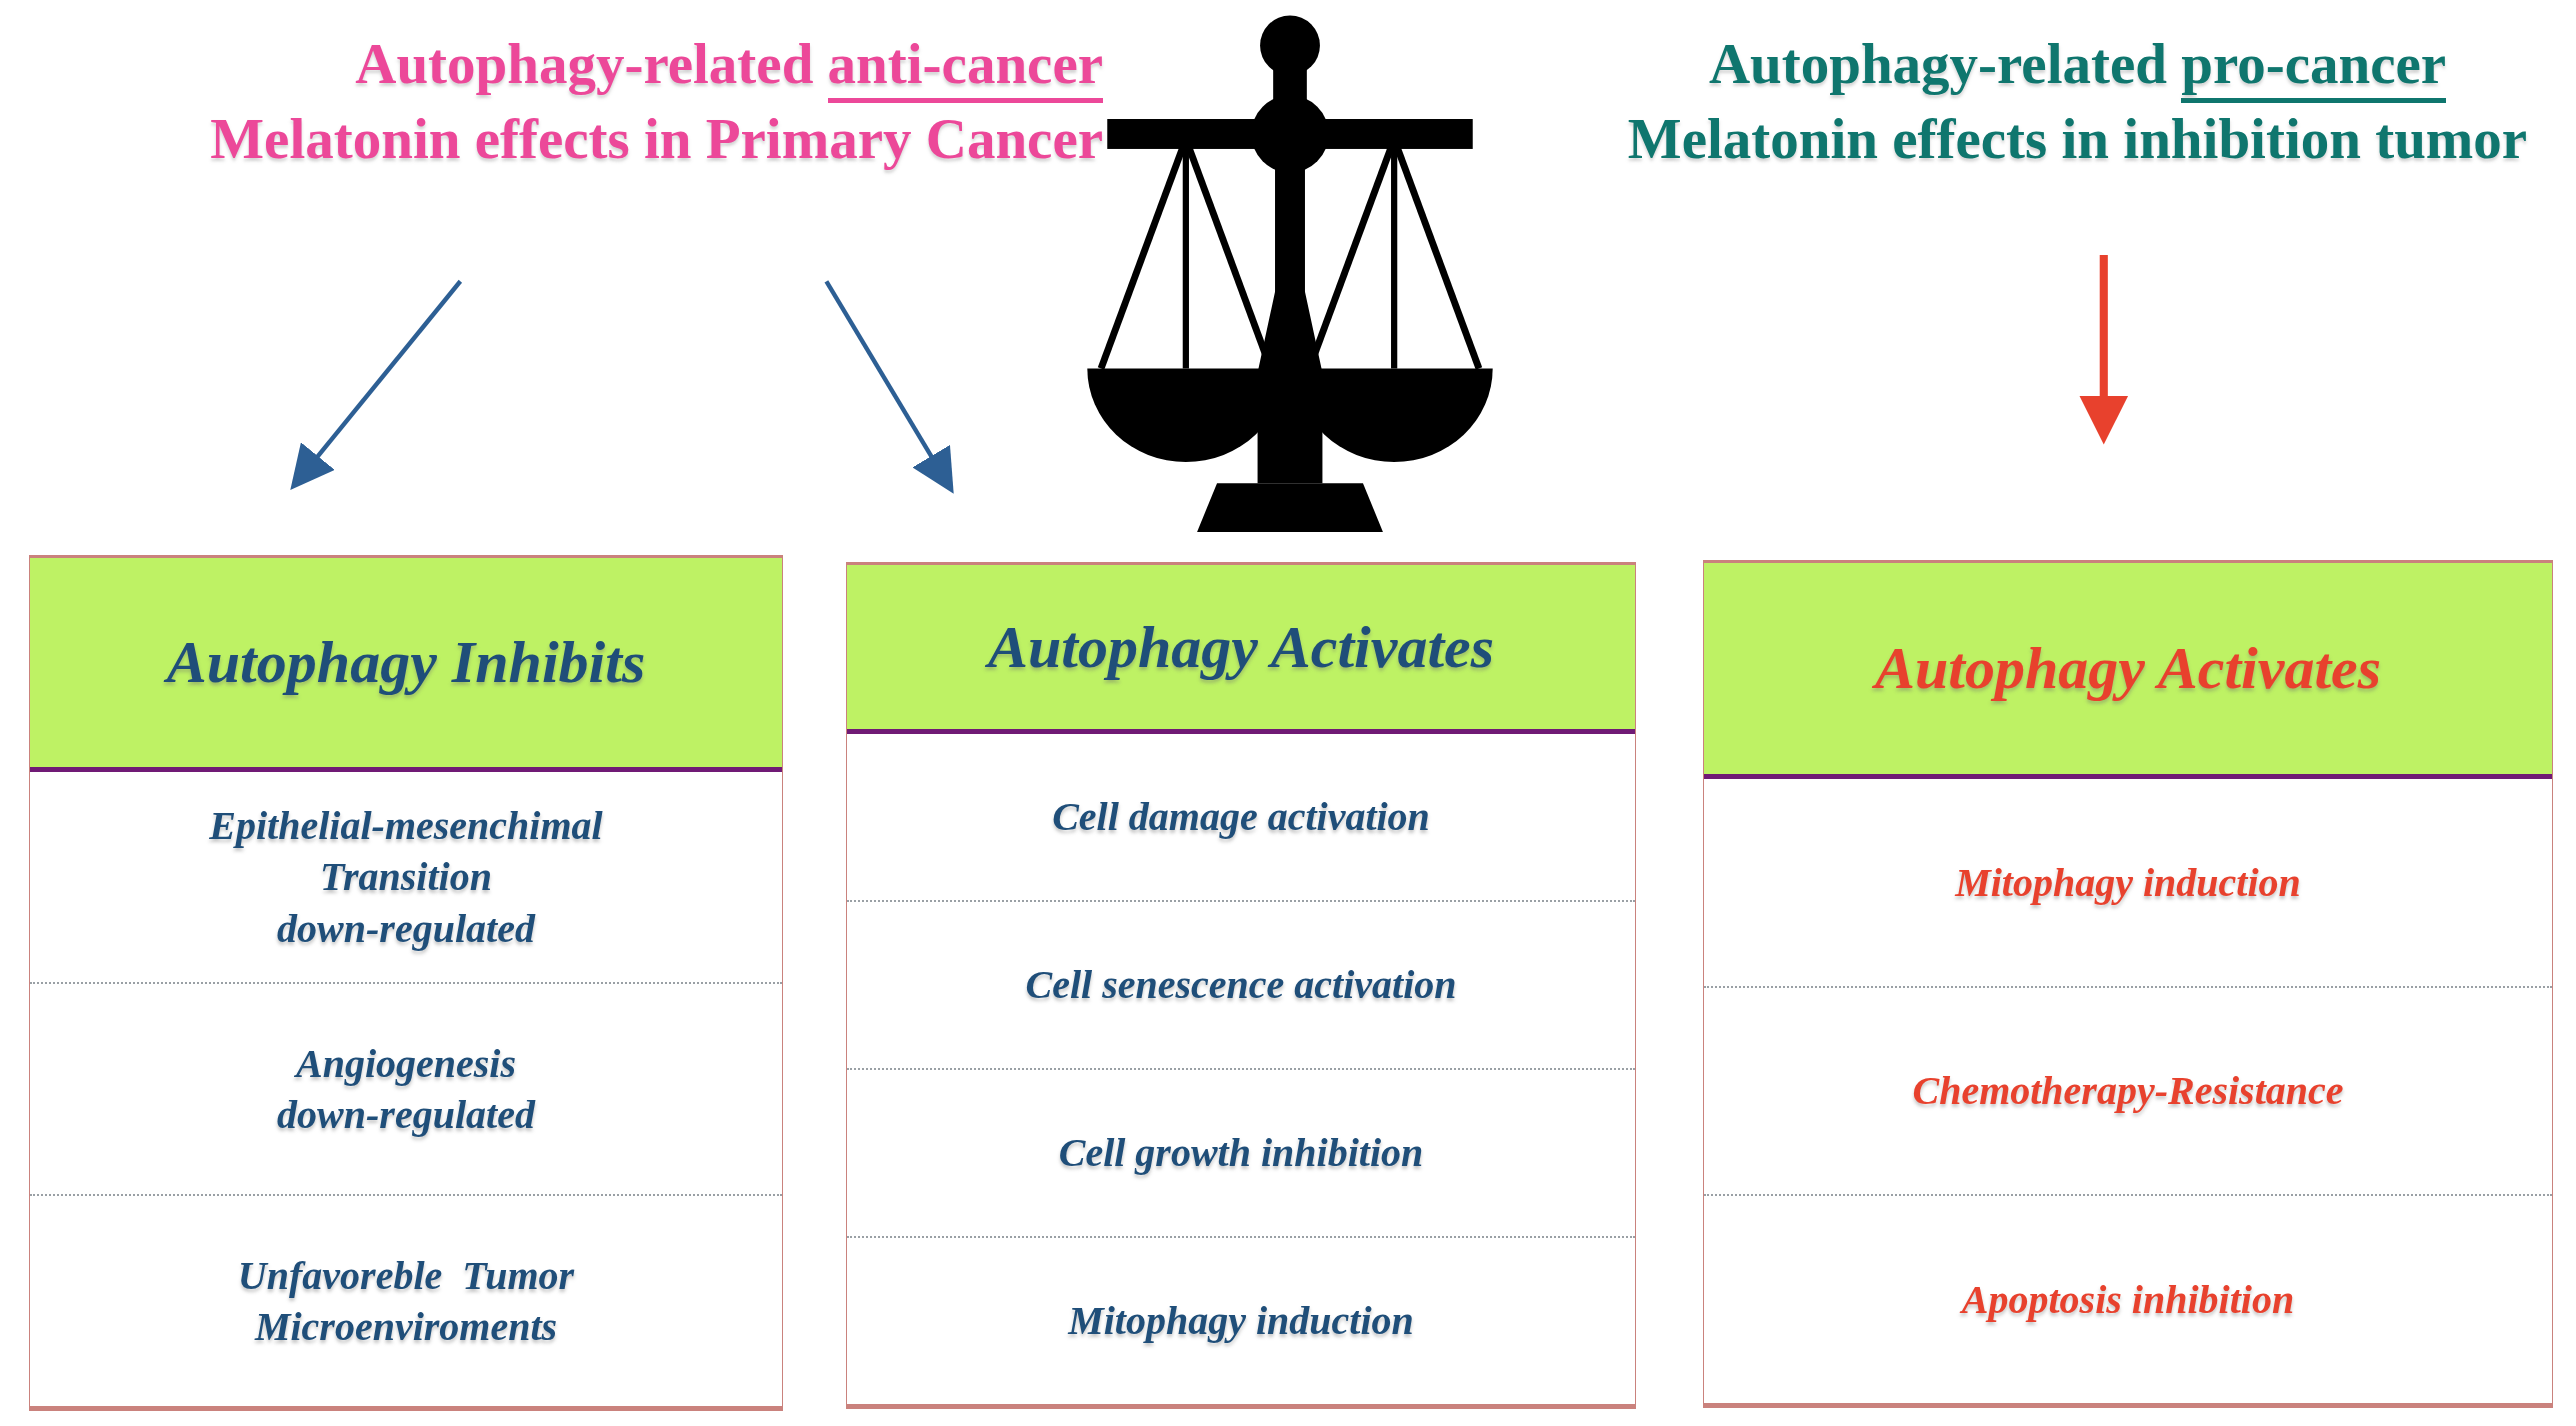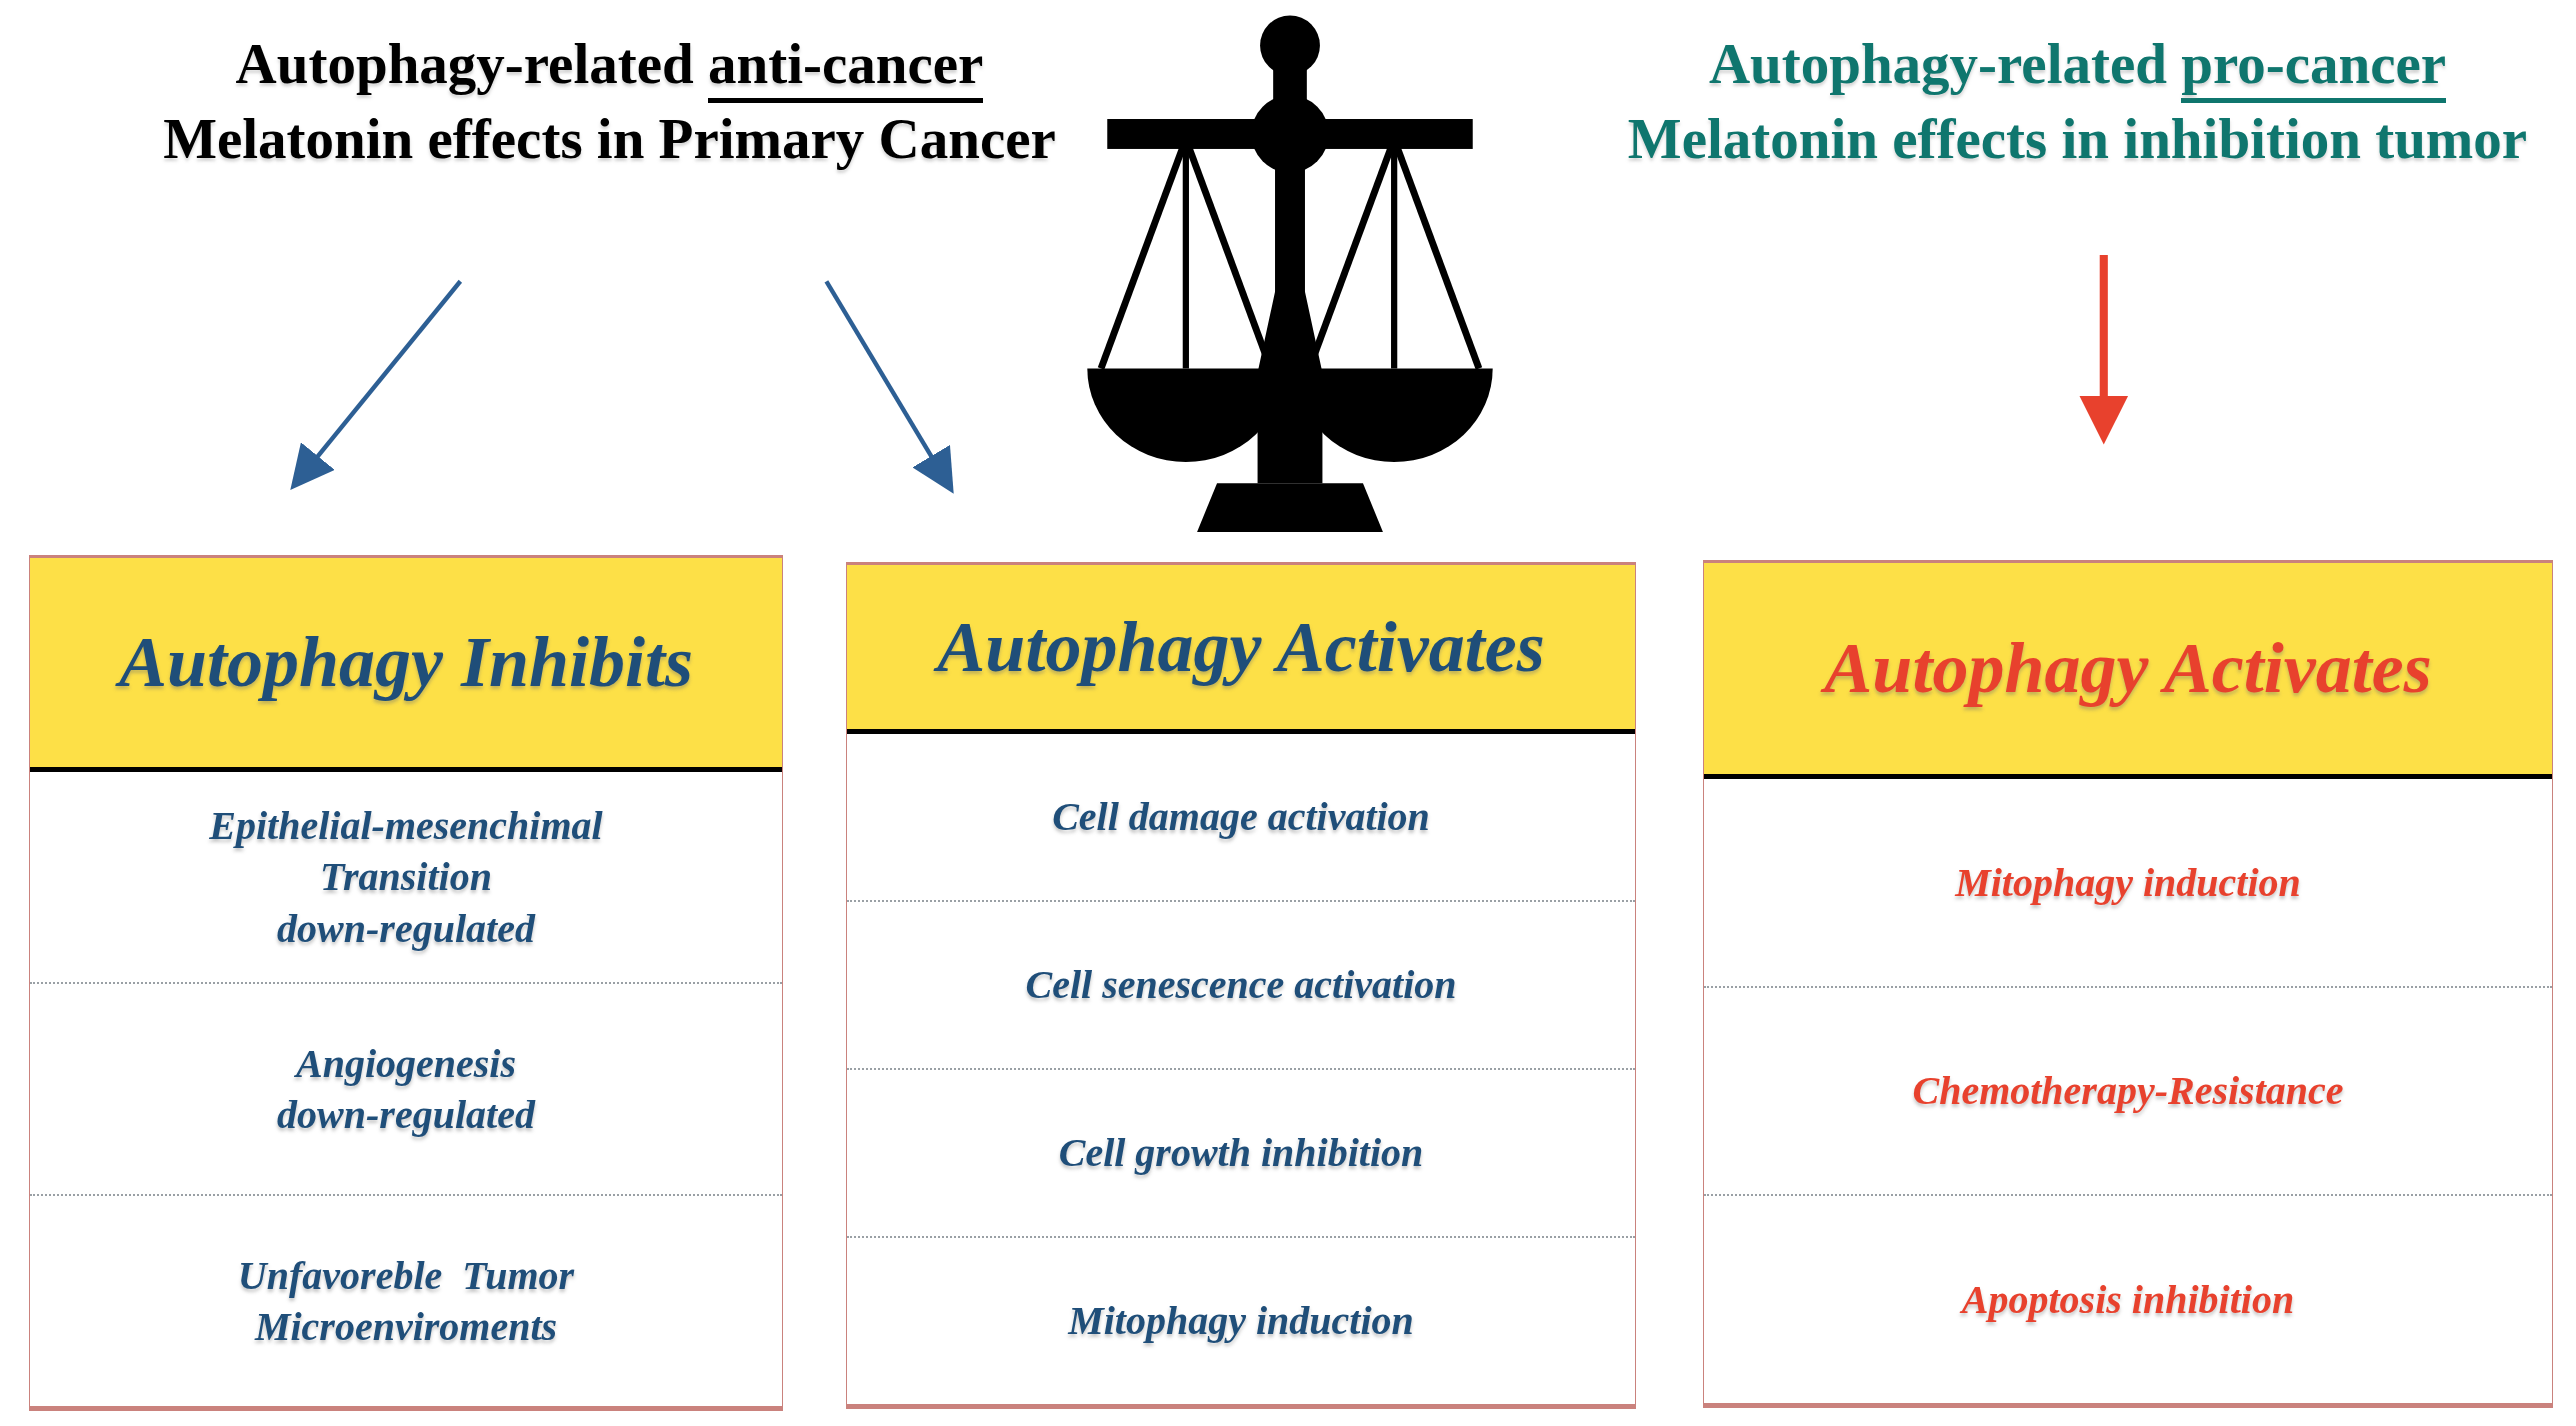--- a/index.html
+++ b/index.html
@@ -19,7 +19,7 @@
     text-align:center;
     text-shadow:0 2.5px 3.1px rgba(130,130,130,.35);
   }
-  .title-left{left:110px;width:999px;color:#000000;}
+  .title-left{left:104px;width:999px;color:#ec4899;text-align:right;}
   .title-right{left:1609px;width:937px;color:#0f766e;}
   .u{border-bottom:5px solid currentColor;padding-bottom:2.5px;}
 

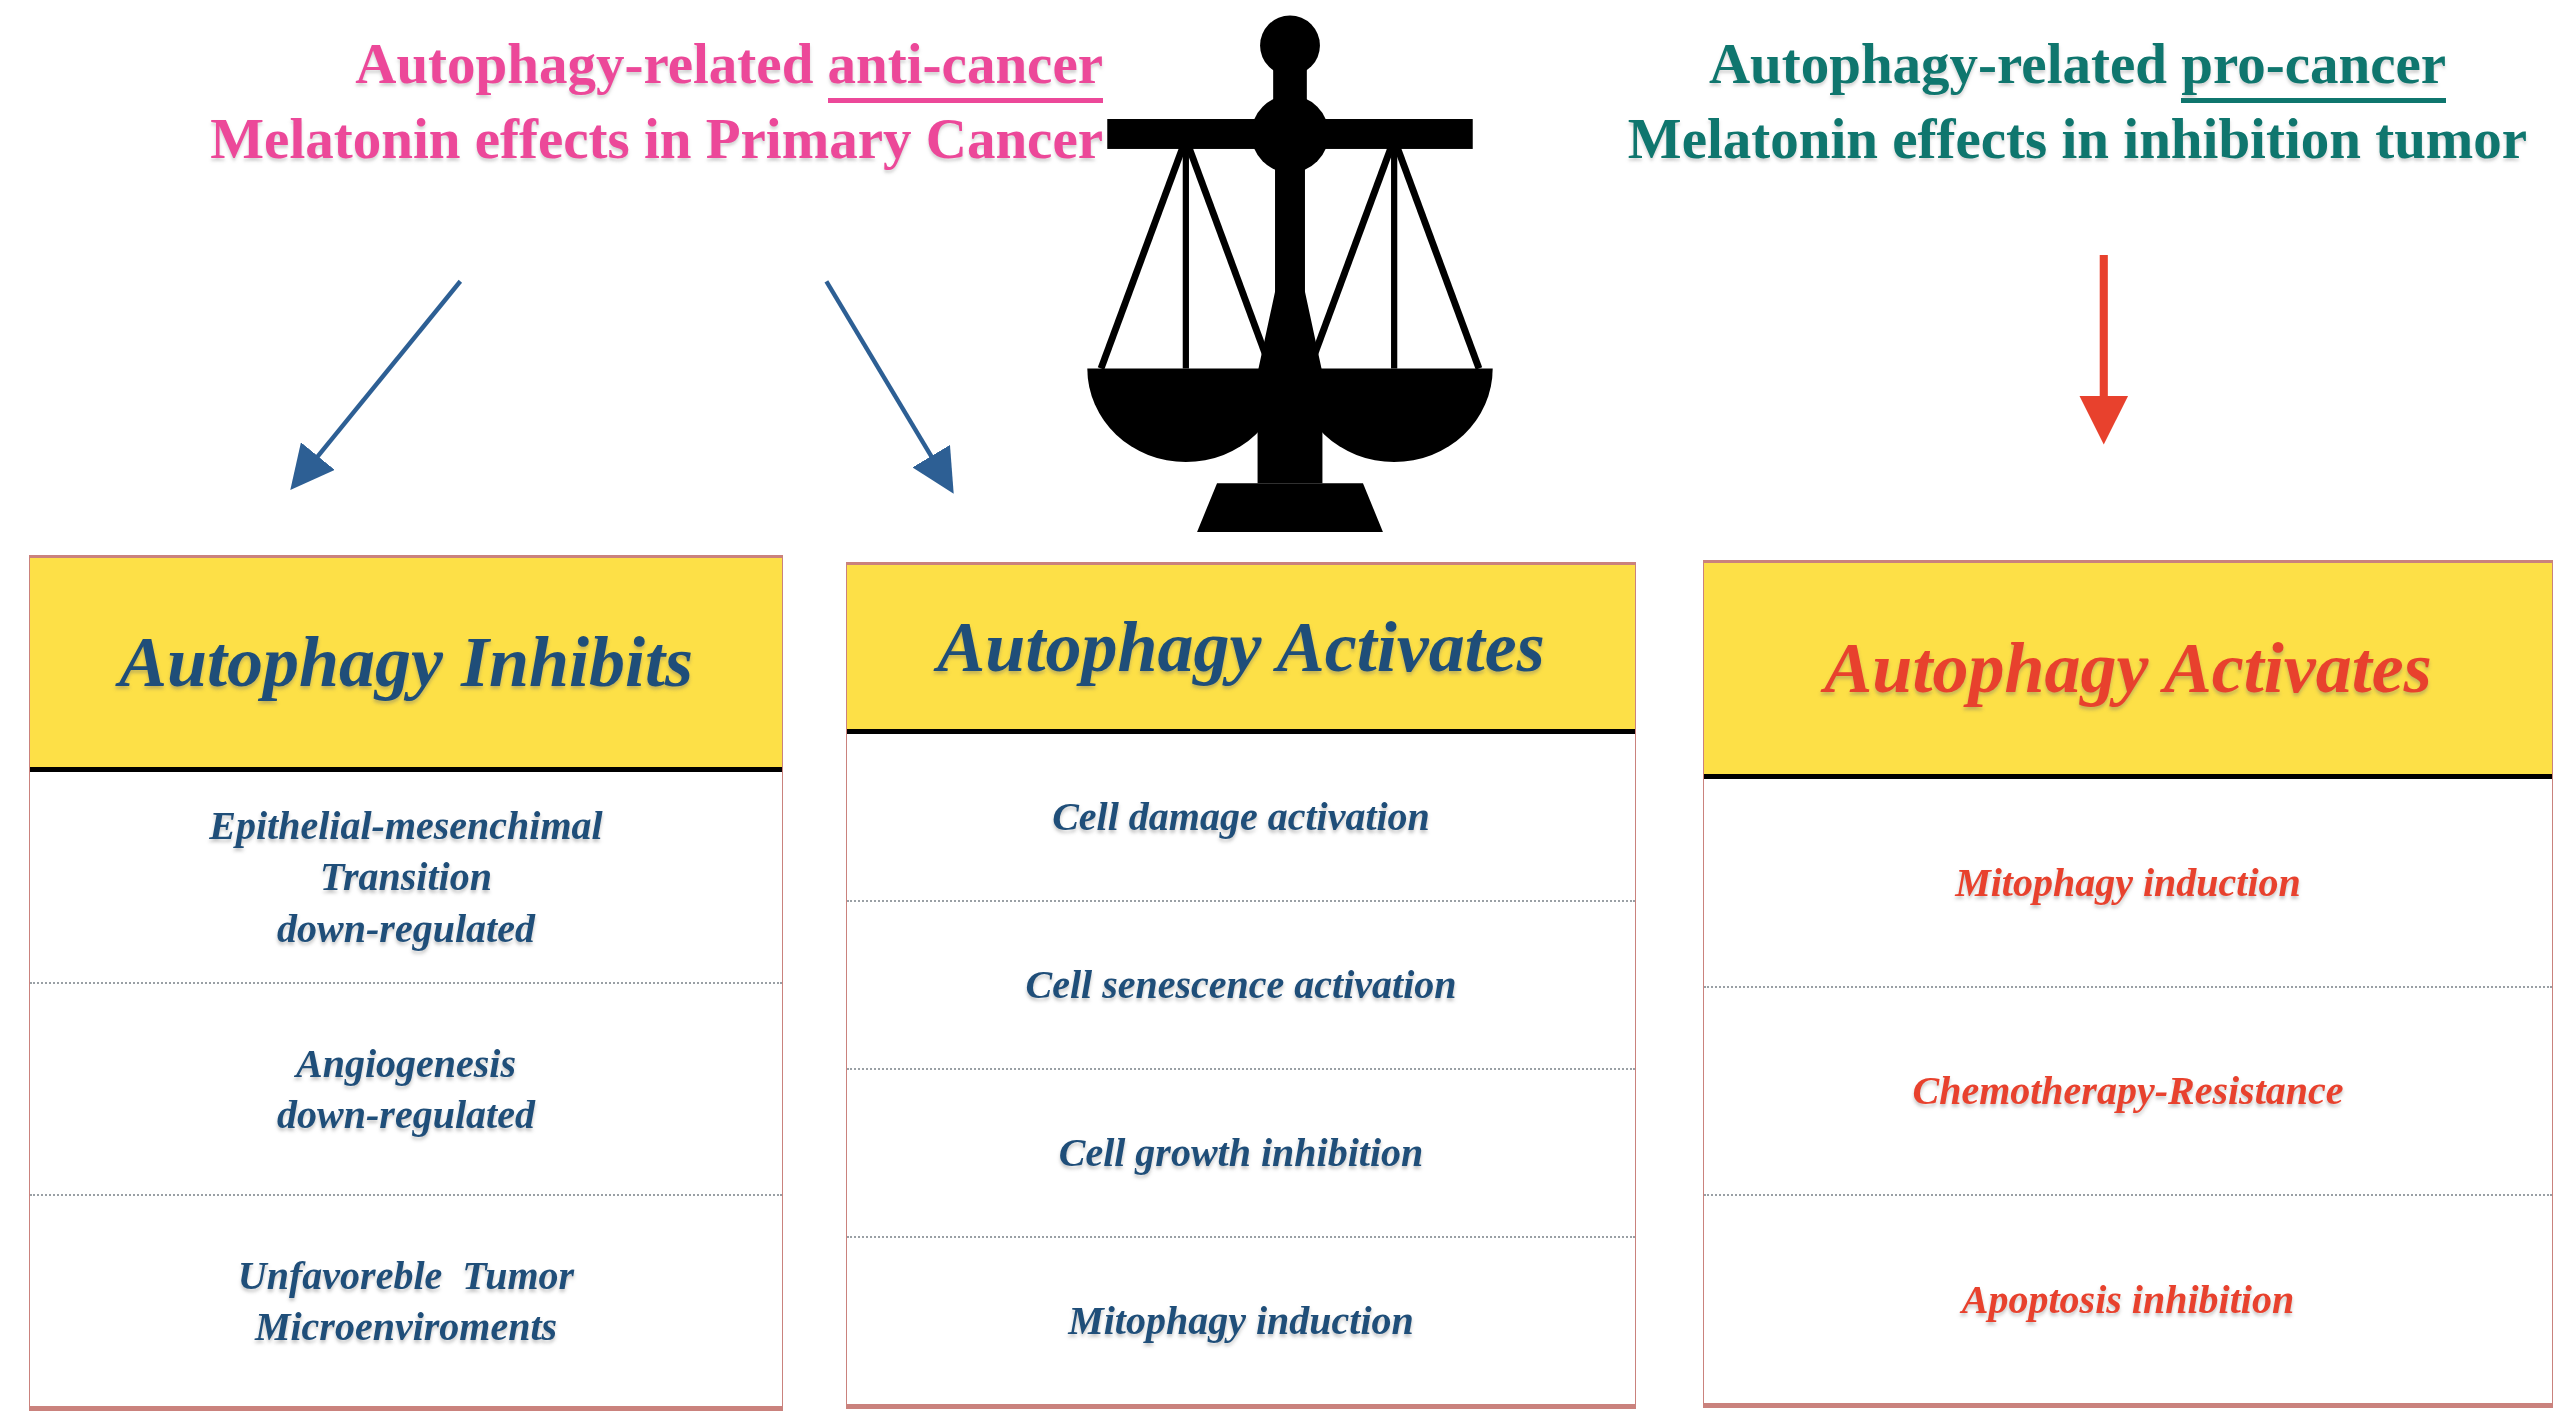--- a/index.html
+++ b/index.html
@@ -42,10 +42,10 @@
   .panel-right{left:1703px;top:560px; width:850px; height:848px;}
 
   .panel-header{
-    background:#fde047;
-    border-bottom:5px solid #000000;
+    background:#bef264;
+    border-bottom:5px solid #701a75;
     display:flex;align-items:center;justify-content:center;
-    font-style:italic;font-weight:bold;font-size:72px;
+    font-style:italic;font-weight:bold;font-size:60px;
     text-shadow:0 3.1px 3.7px rgba(110,110,110,.4);
     flex:0 0 auto;
   }

